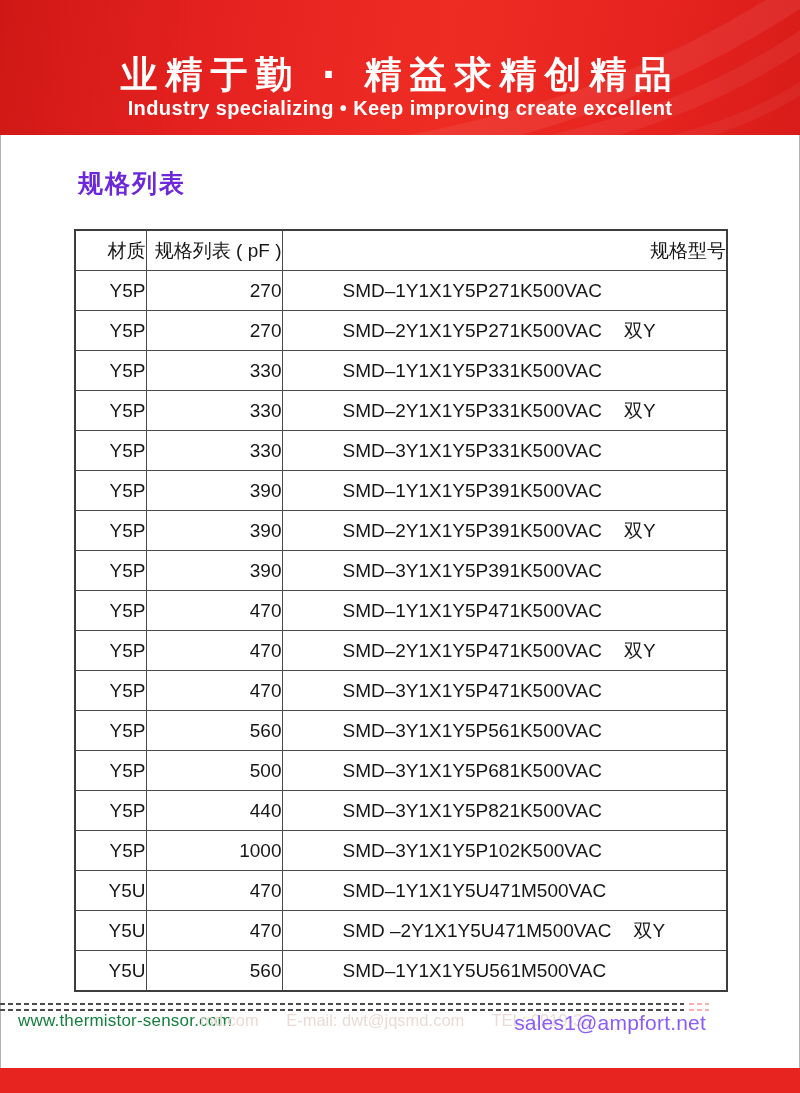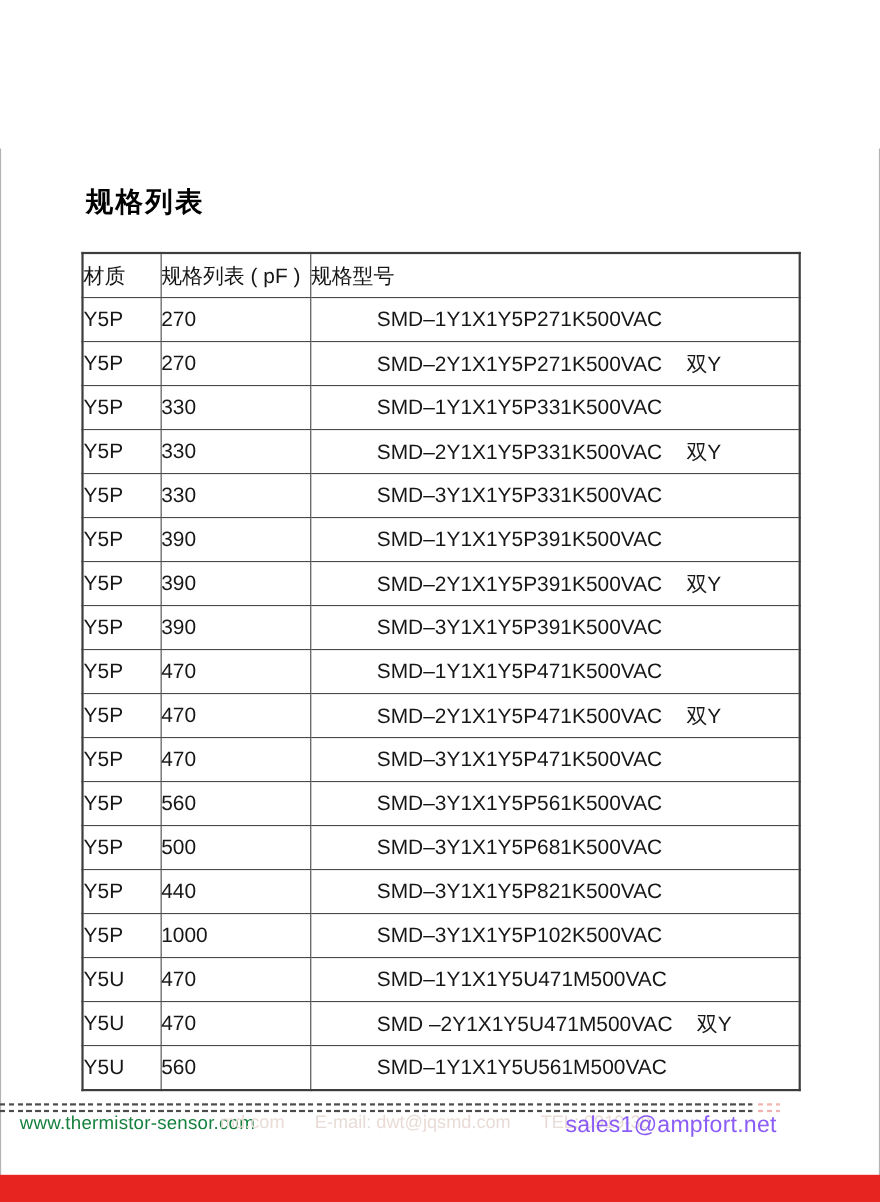--- a/index.html
+++ b/index.html
@@ -73,6 +73,15 @@
 
 <div class="page">
 
+  <div class="banner">
+    <svg width="800" height="135" viewBox="0 0 800 135">
+      <path d="M400,150 C 560,120 690,70 820,-20" stroke="rgba(255,255,255,0.07)" stroke-width="26" fill="none"></path>
+      <path d="M470,160 C 620,135 730,95 830,20" stroke="rgba(255,255,255,0.06)" stroke-width="18" fill="none"></path>
+      <path d="M540,165 C 670,150 770,120 840,60" stroke="rgba(255,255,255,0.05)" stroke-width="12" fill="none"></path>
+    </svg>
+    <div class="banner-cn">业精于勤 · 精益求精创精品</div>
+    <div class="banner-en">Industry specializing • Keep improving create excellent</div>
+  </div>
 
   <div class="sec-title">规格列表</div>
 

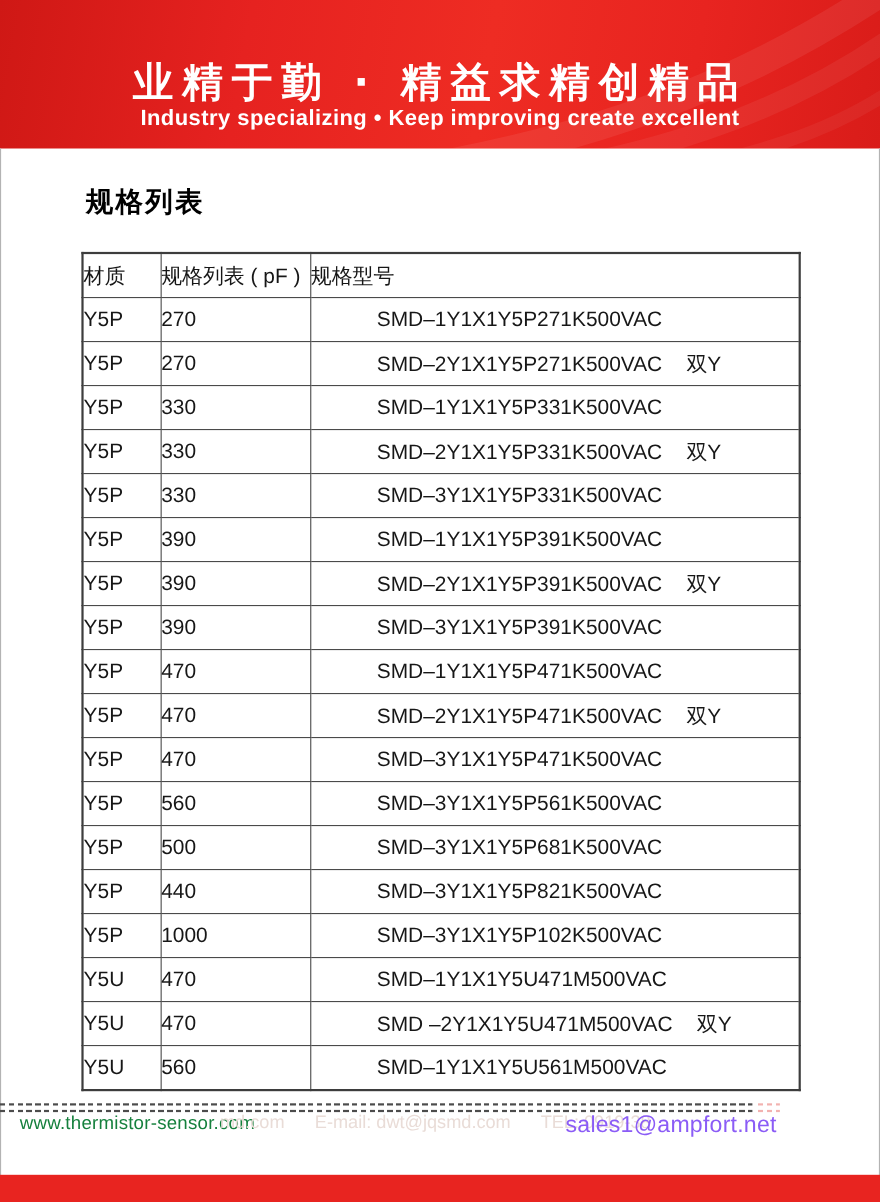--- a/index.html
+++ b/index.html
@@ -25,7 +25,7 @@
   
   .sec-title{
     position:absolute;top:167px;left:78px;
-    font-size:25px;font-weight:bold;color:#000000;letter-spacing:2px;
+    font-size:25px;font-weight:bold;color:#6d28d9;letter-spacing:2px;
   }
   .sec-sub{
     position:absolute;top:201px;left:78px;

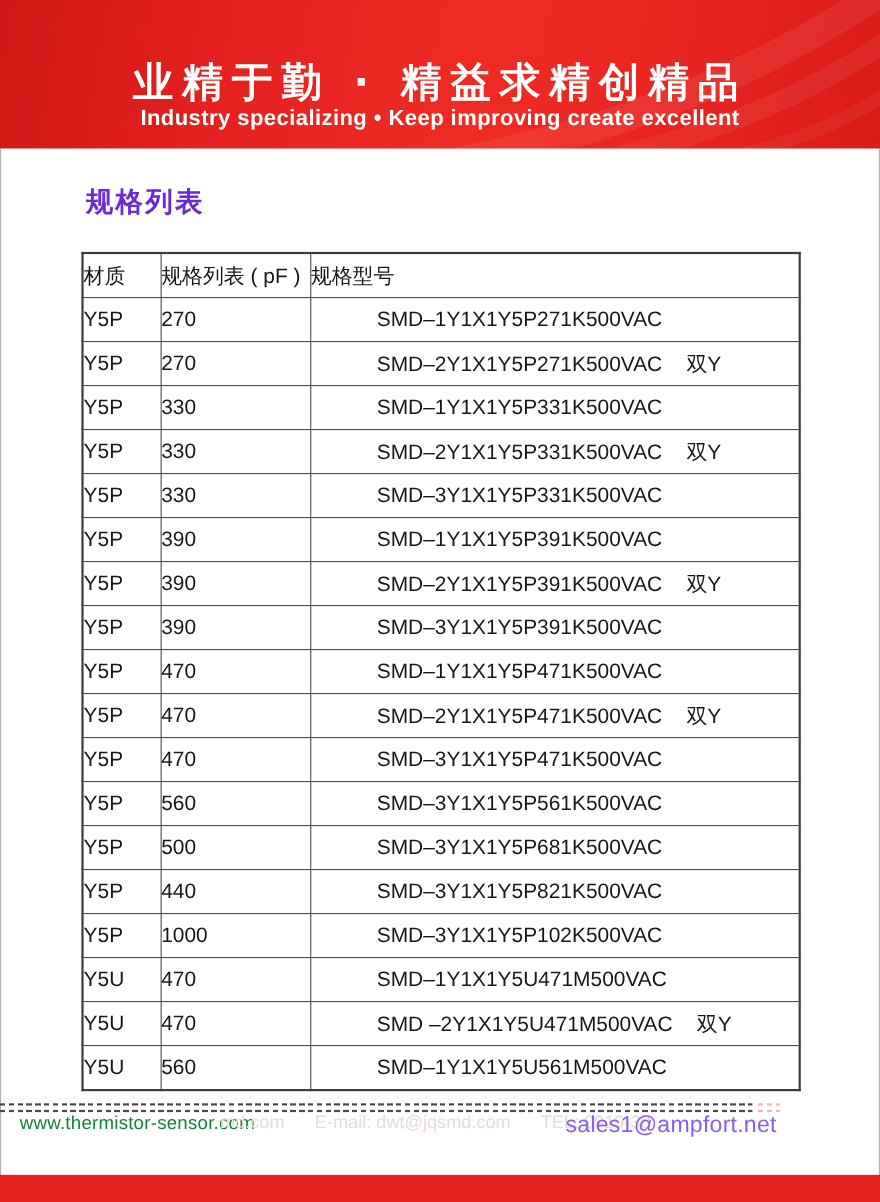--- a/index.html
+++ b/index.html
@@ -39,7 +39,7 @@
   }
   .spec-table th,.spec-table td{
     border:1px solid #4a4a4a;height:39px;padding:0;
-    font-weight:400;text-align:left;vertical-align:middle;
+    font-weight:400;text-align:right;vertical-align:middle;
   }
   .spec-table{border:2px solid #3d3d3d;}
   .col-mat{width:71px;}

